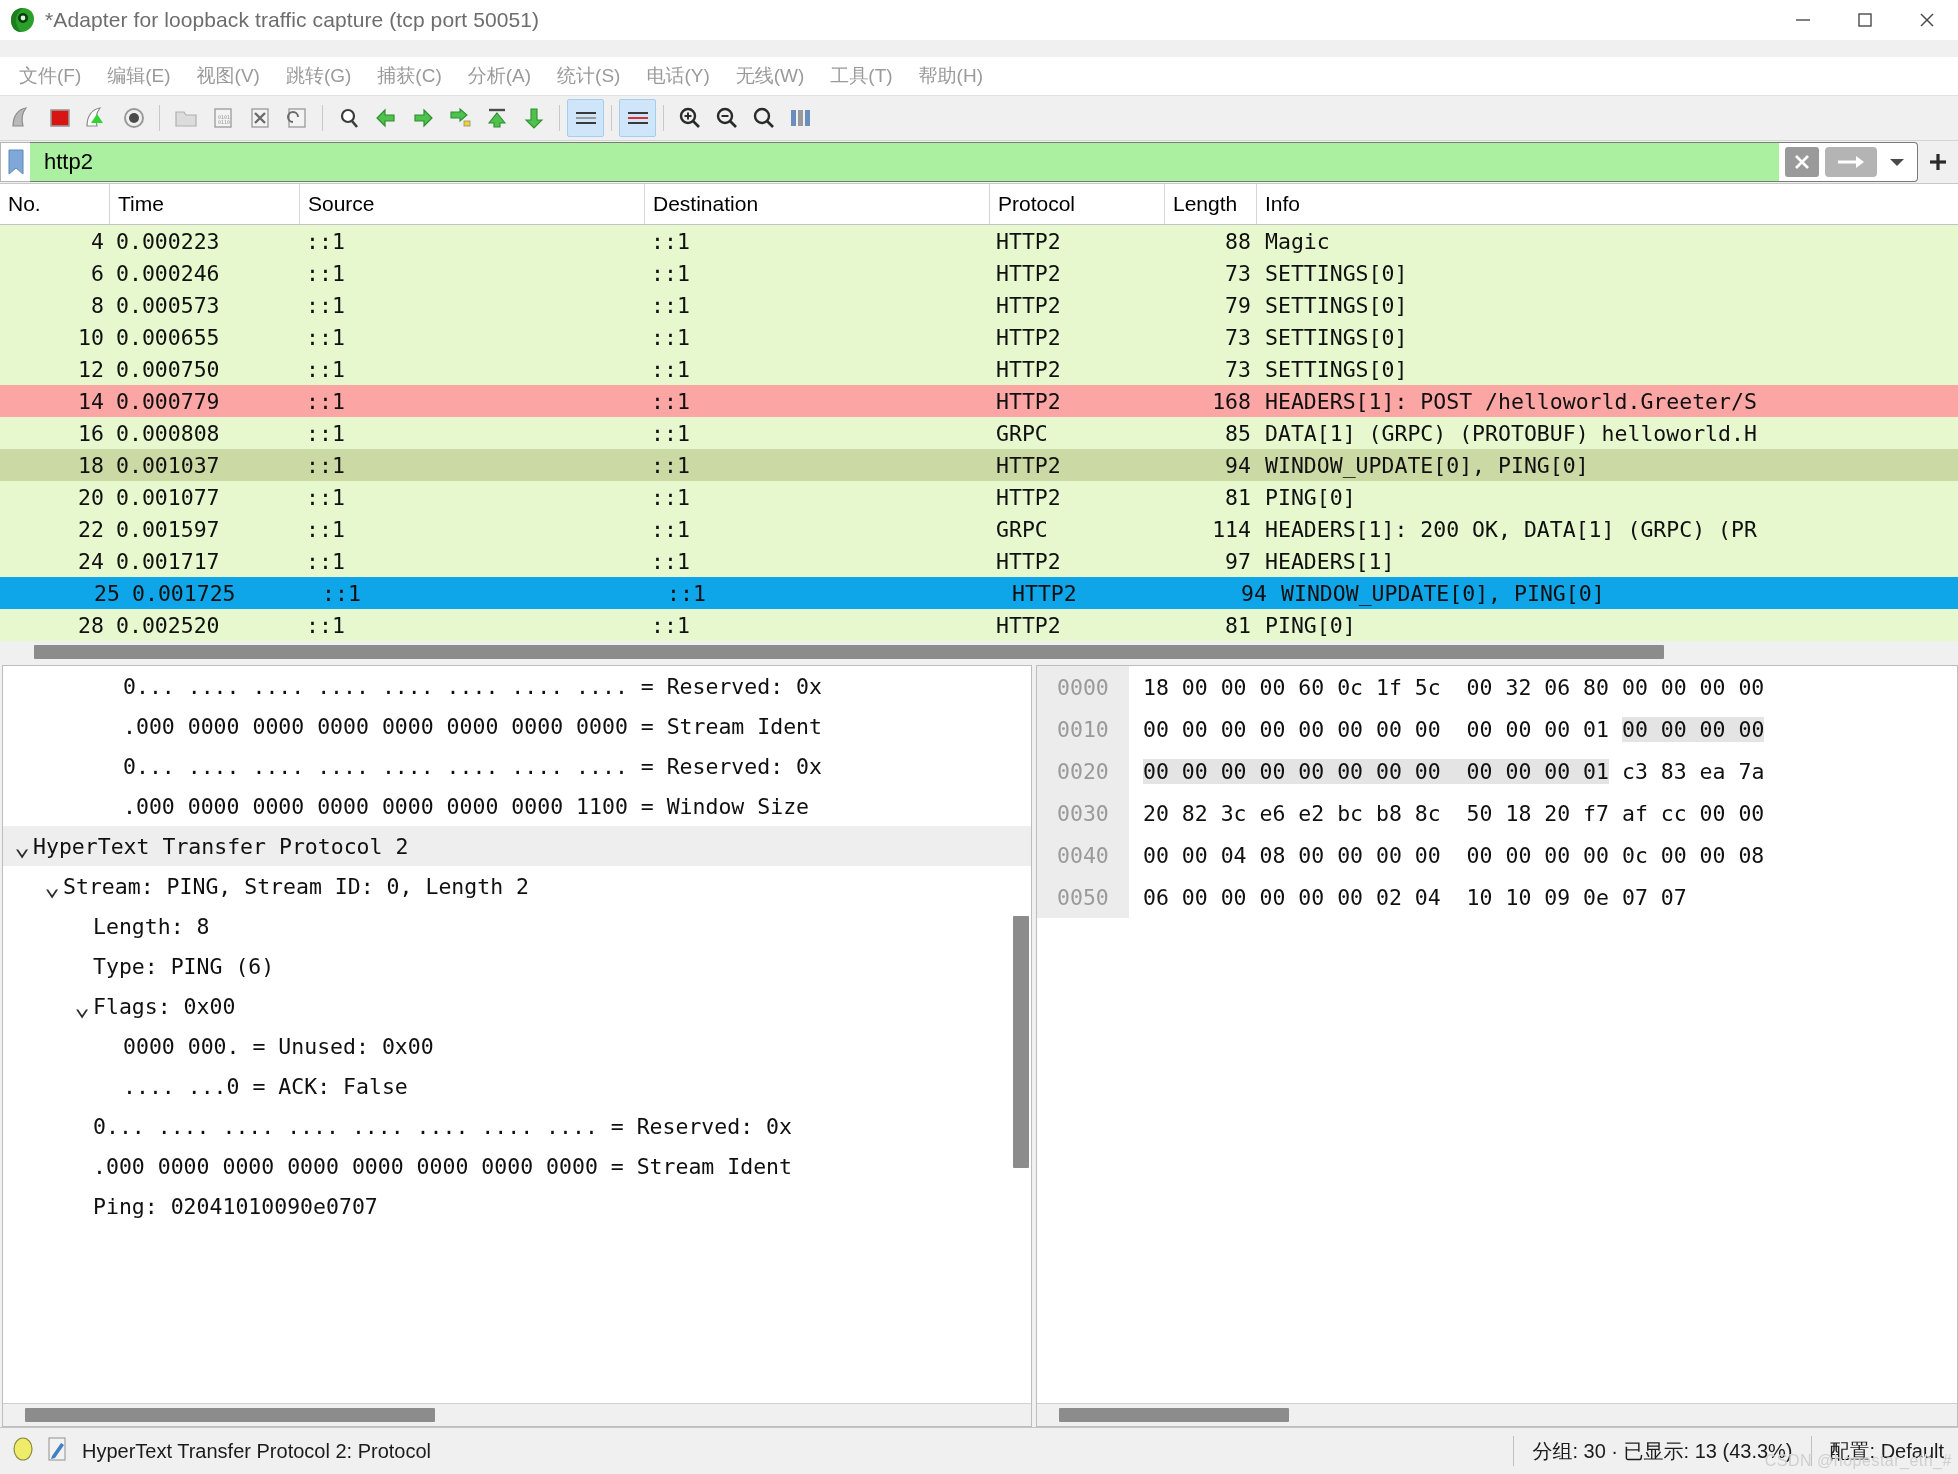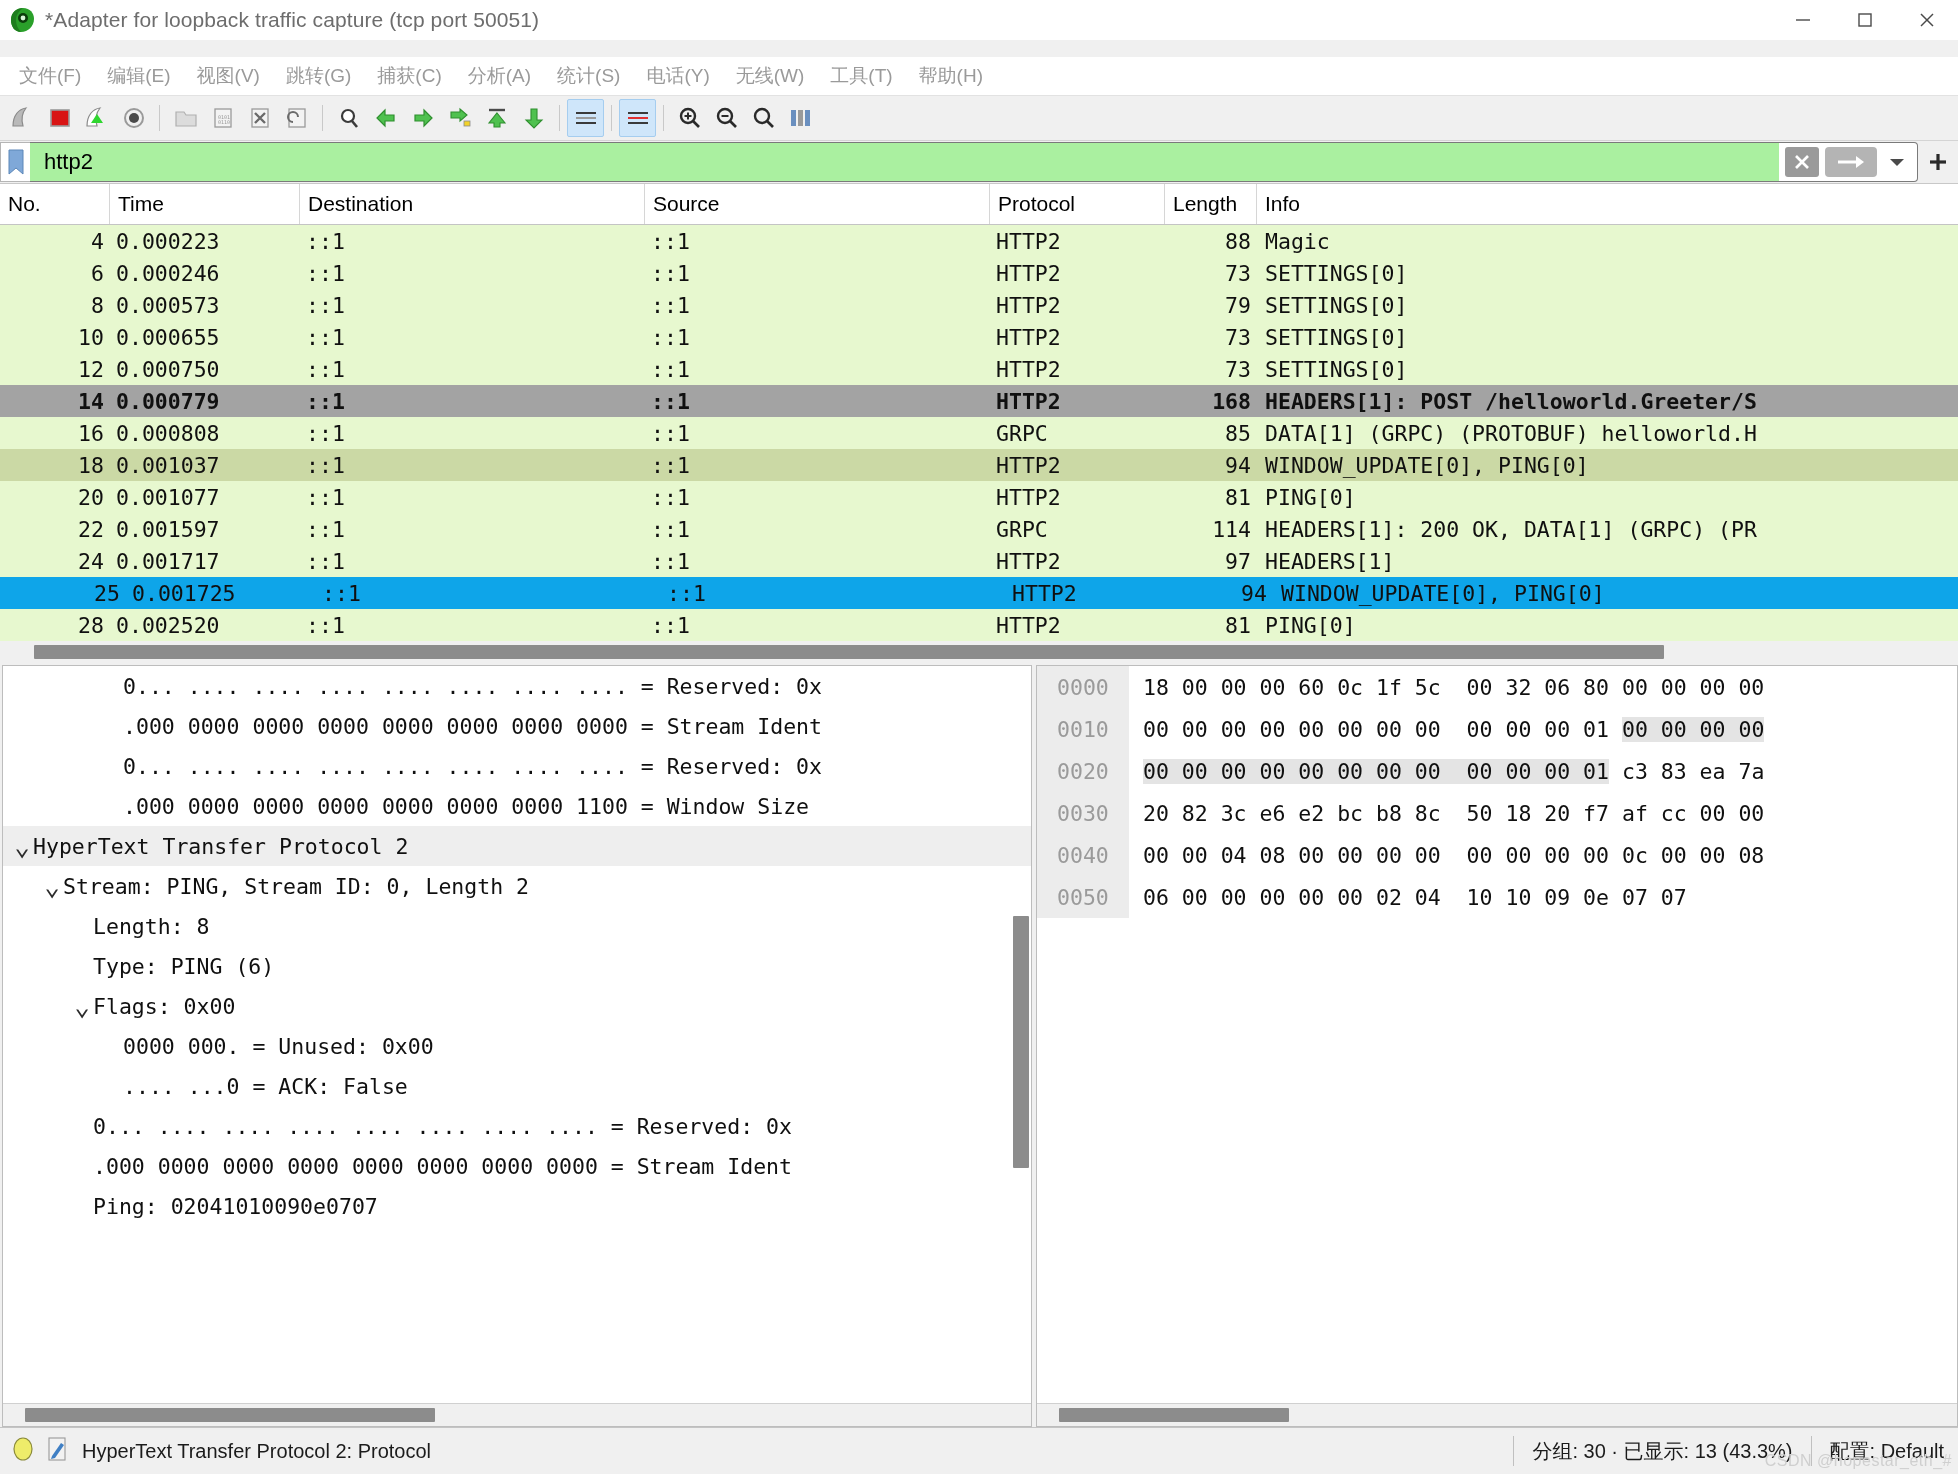--- a/index.html
+++ b/index.html
@@ -304,8 +304,8 @@
     <div class="plist-head" id="plist-head">
         <div class="hcell" style="width: 110px;">No.</div>
         <div class="hcell" style="width: 190px;">Time</div>
+        <div class="hcell" style="width: 345px;">Source</div>
         <div class="hcell" style="width: 345px;">Destination</div>
-        <div class="hcell" style="width: 345px;">Source</div>
         <div class="hcell" style="width: 175px;">Protocol</div>
         <div class="hcell" style="width: 92px;">Length</div>
         <div class="hcell" style="width: auto; flex: 1 1 auto; border-right: none;">Info</div>

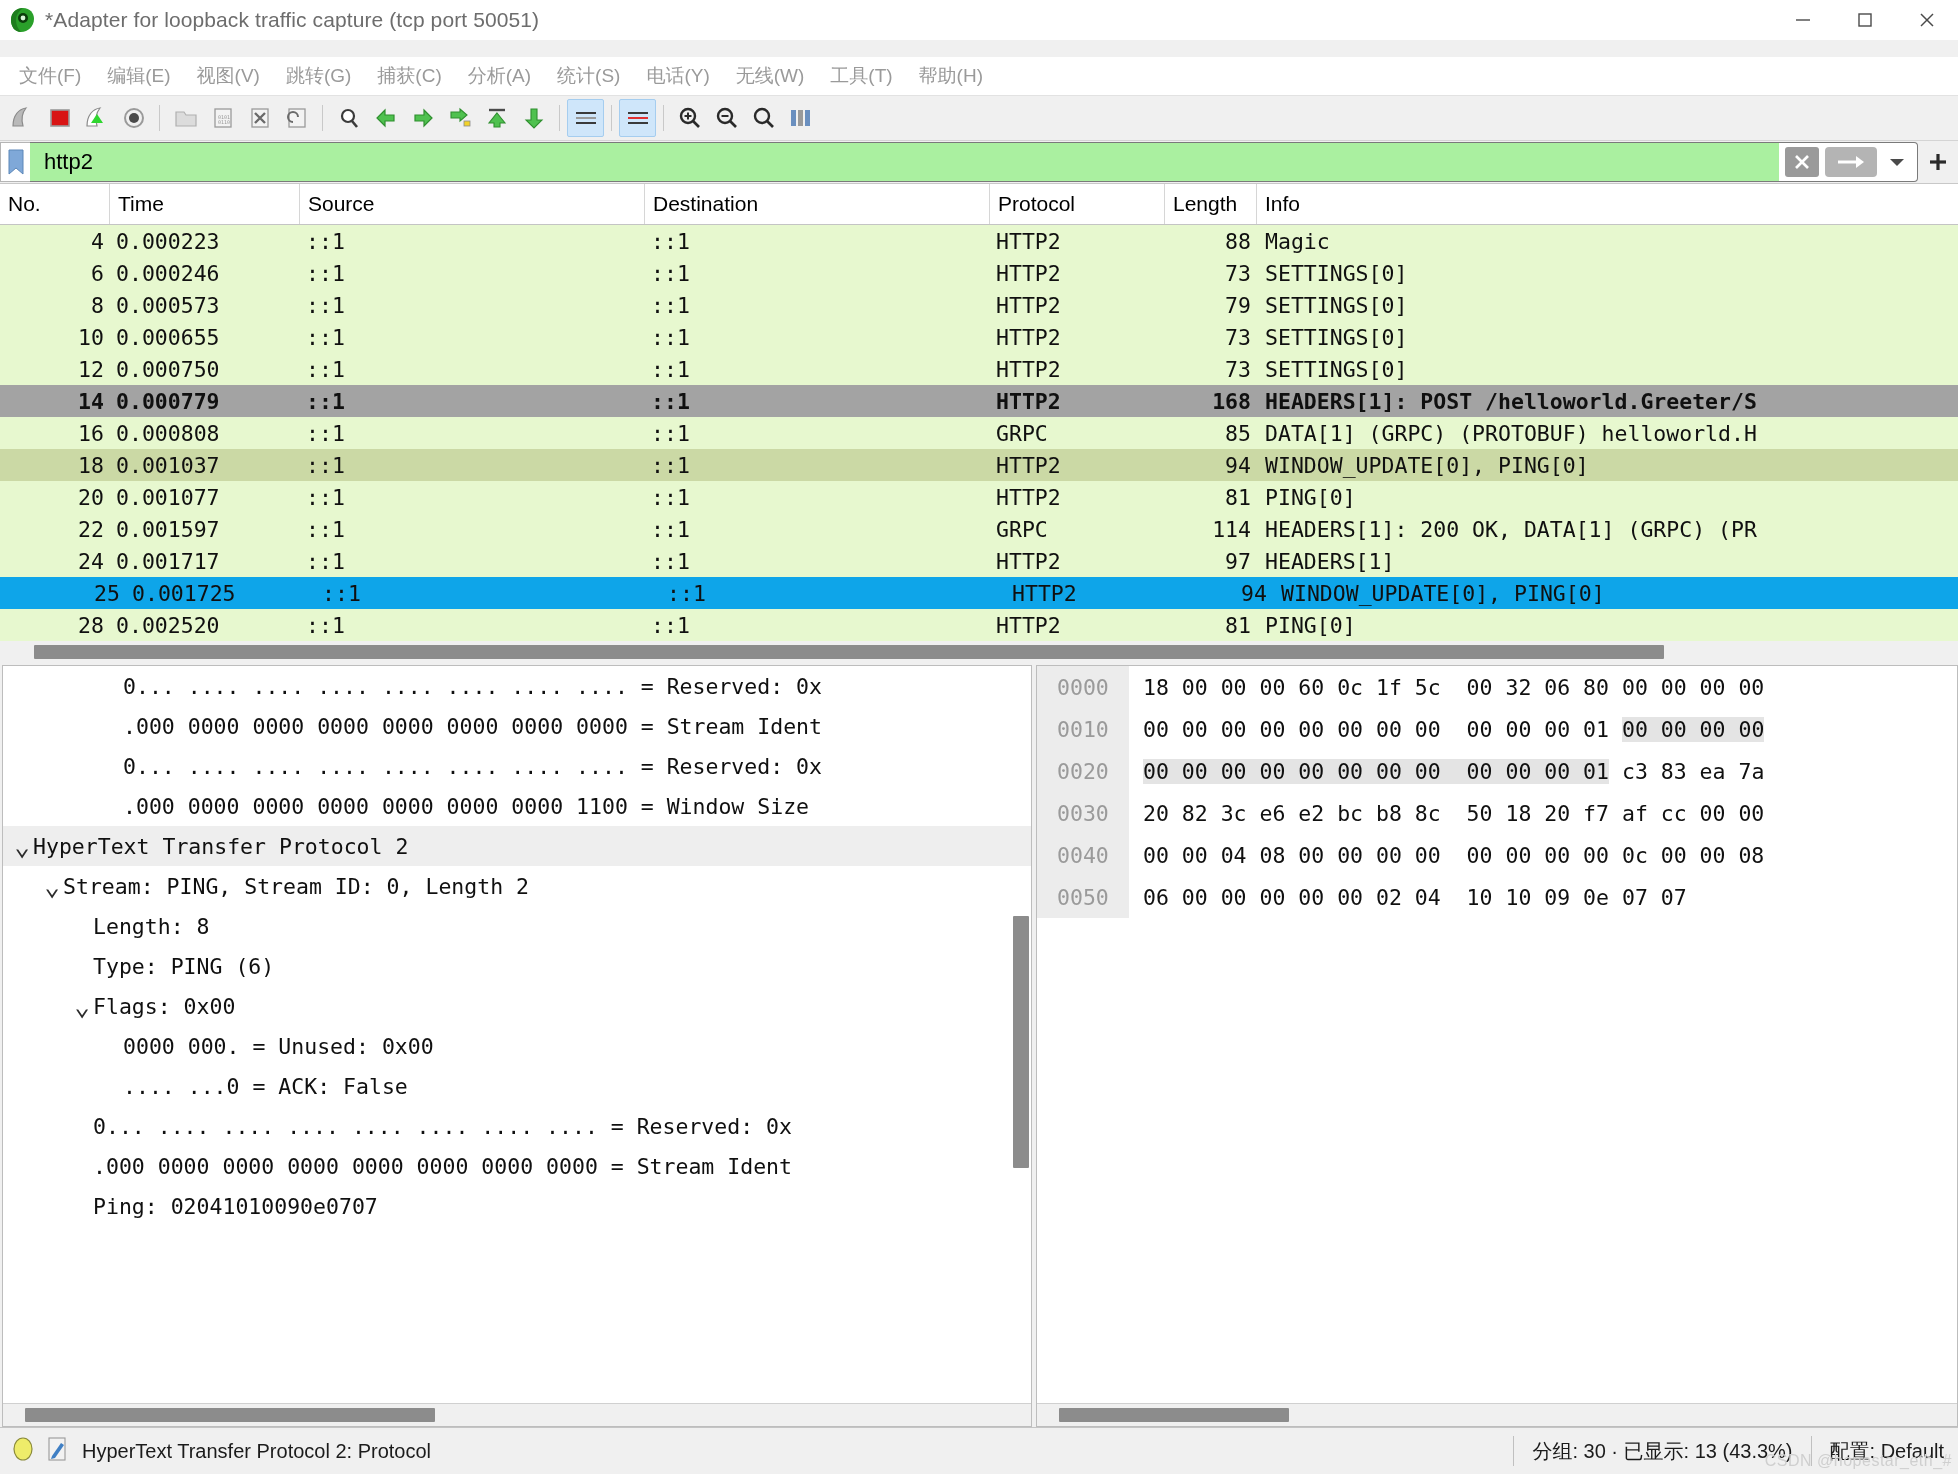--- a/index.html
+++ b/index.html
@@ -356,7 +356,7 @@
           <div class="c c-len" style="width: 92px; flex: 0 0 92px;">73</div>
           <div class="c c-info" style="flex: 1 1 auto;">SETTINGS[0]</div>
         </div>
-        <div class="prow" style="background: #a3a3a3; font-weight: bold;">
+        <div class="prow" style="background: #fca5a5;">
           <div class="c c-no" style="width: 110px; flex: 0 0 110px;">14</div>
           <div class="c c-time" style="width: 190px; flex: 0 0 190px;">0.000779</div>
           <div class="c c-src" style="width: 345px; flex: 0 0 345px;">::1</div>

